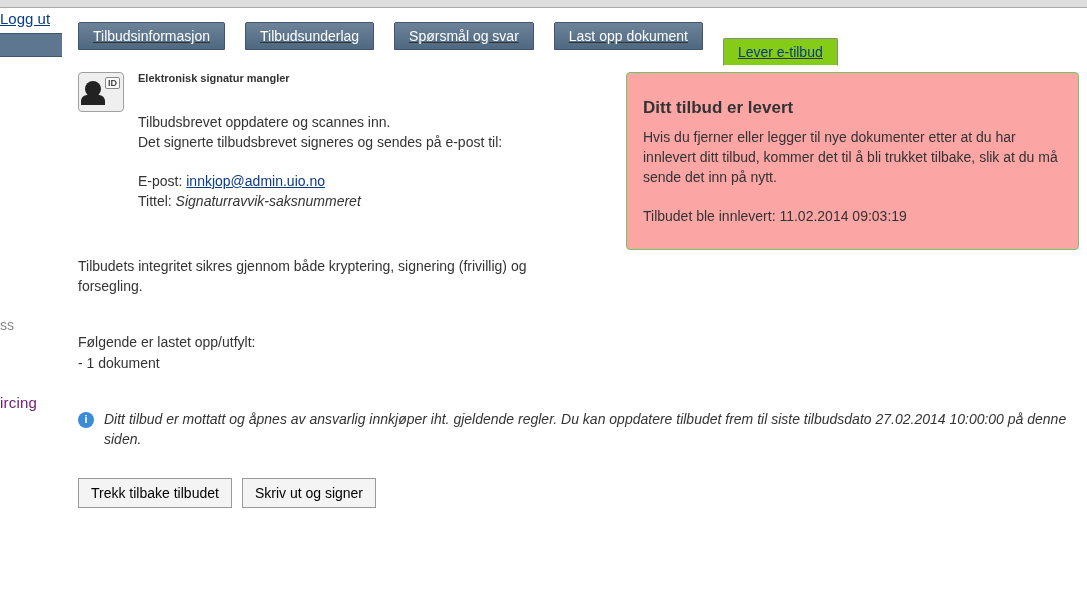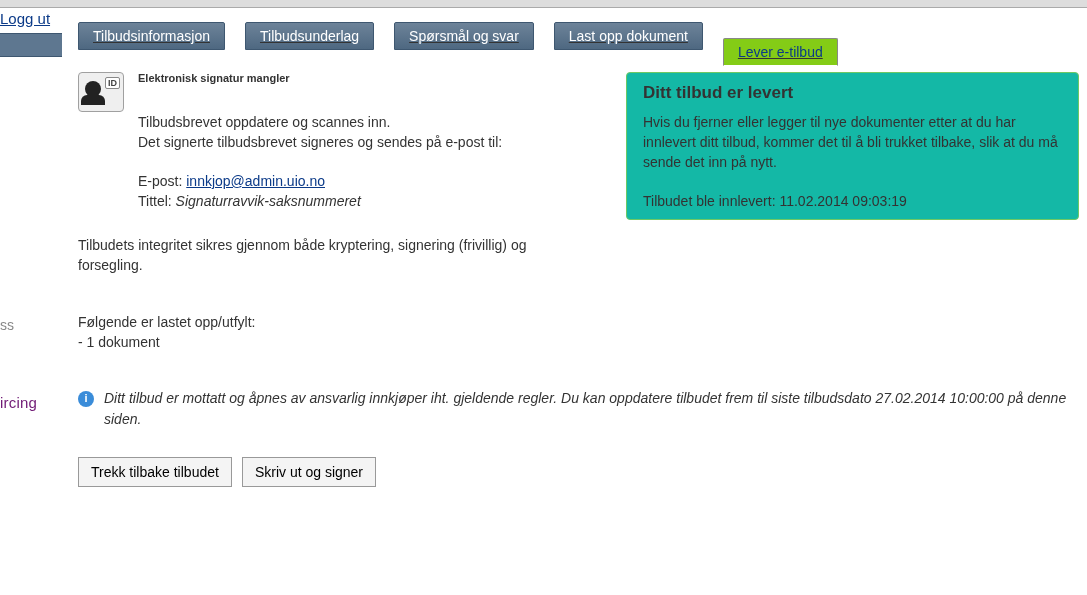--- a/index.html
+++ b/index.html
@@ -180,10 +180,10 @@
     }
     .status-box {
       flex: 1;
-      background: #14b8a6;
+      background: #fca5a5;
       border: 1px solid #6ec964;
       border-radius: 4px;
-      padding: 8px 16px;
+      padding: 23px 16px;
       font-size: 14px;
       line-height: 1.45;
       max-width: 460px;

